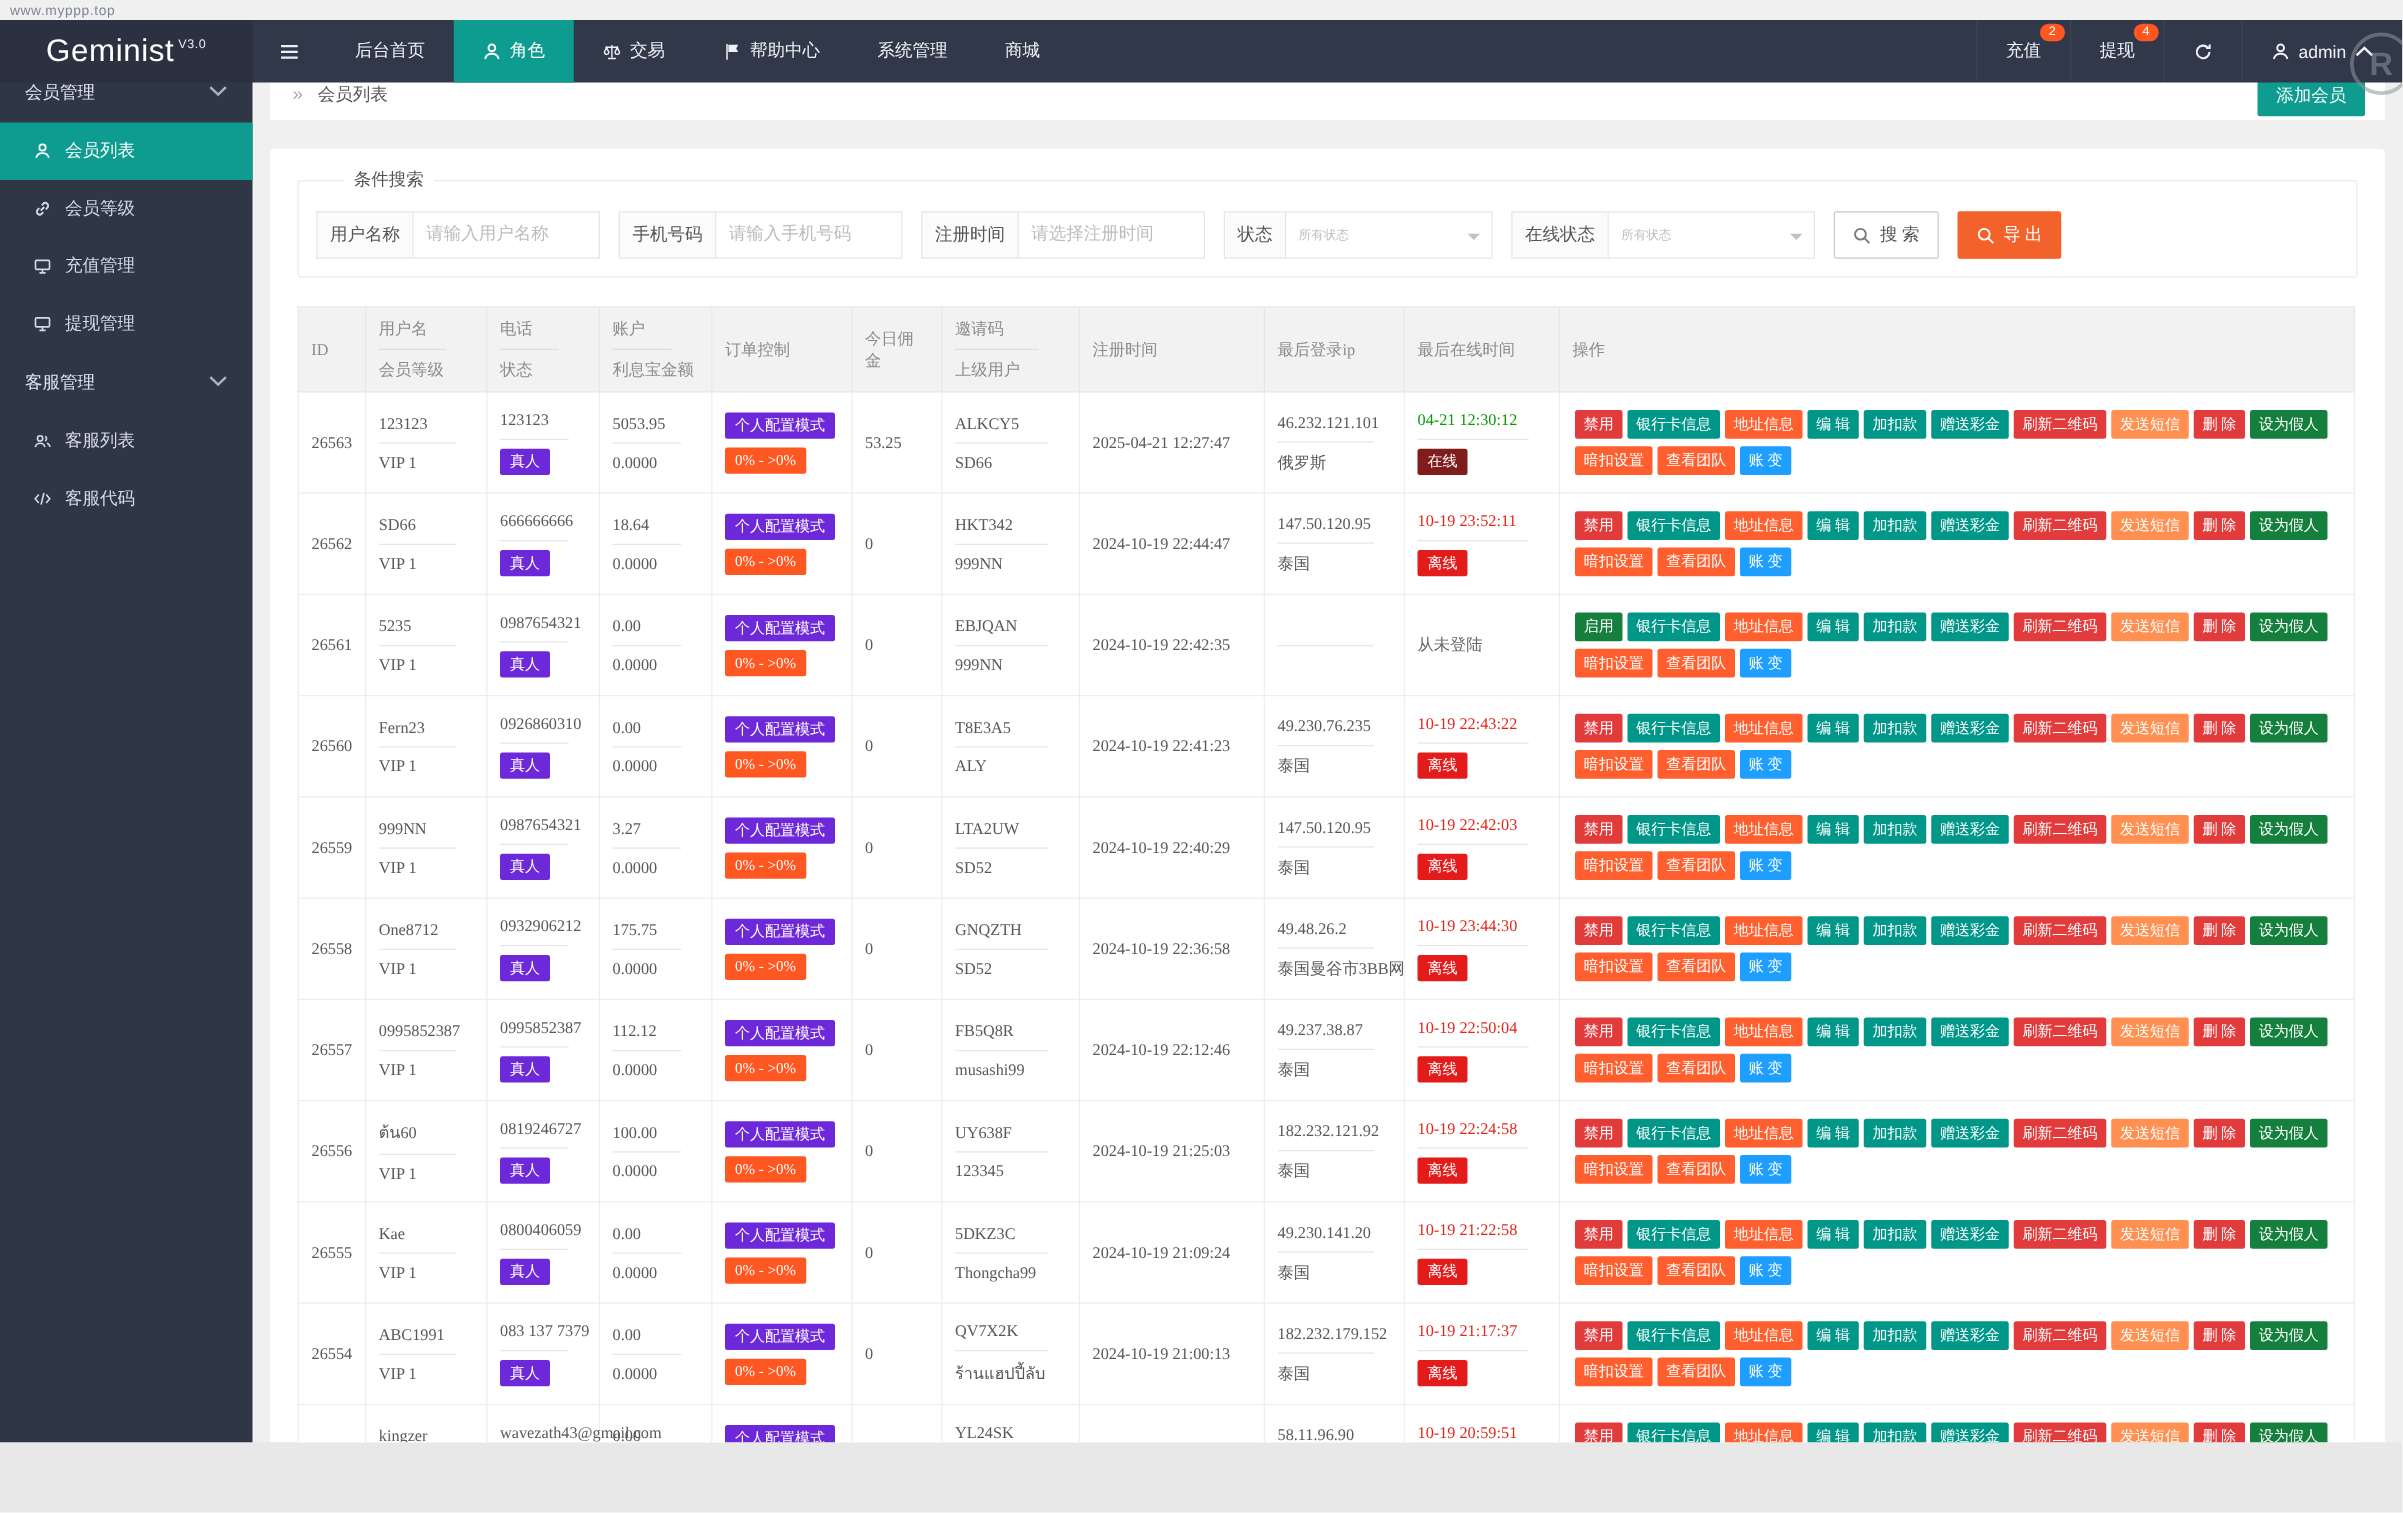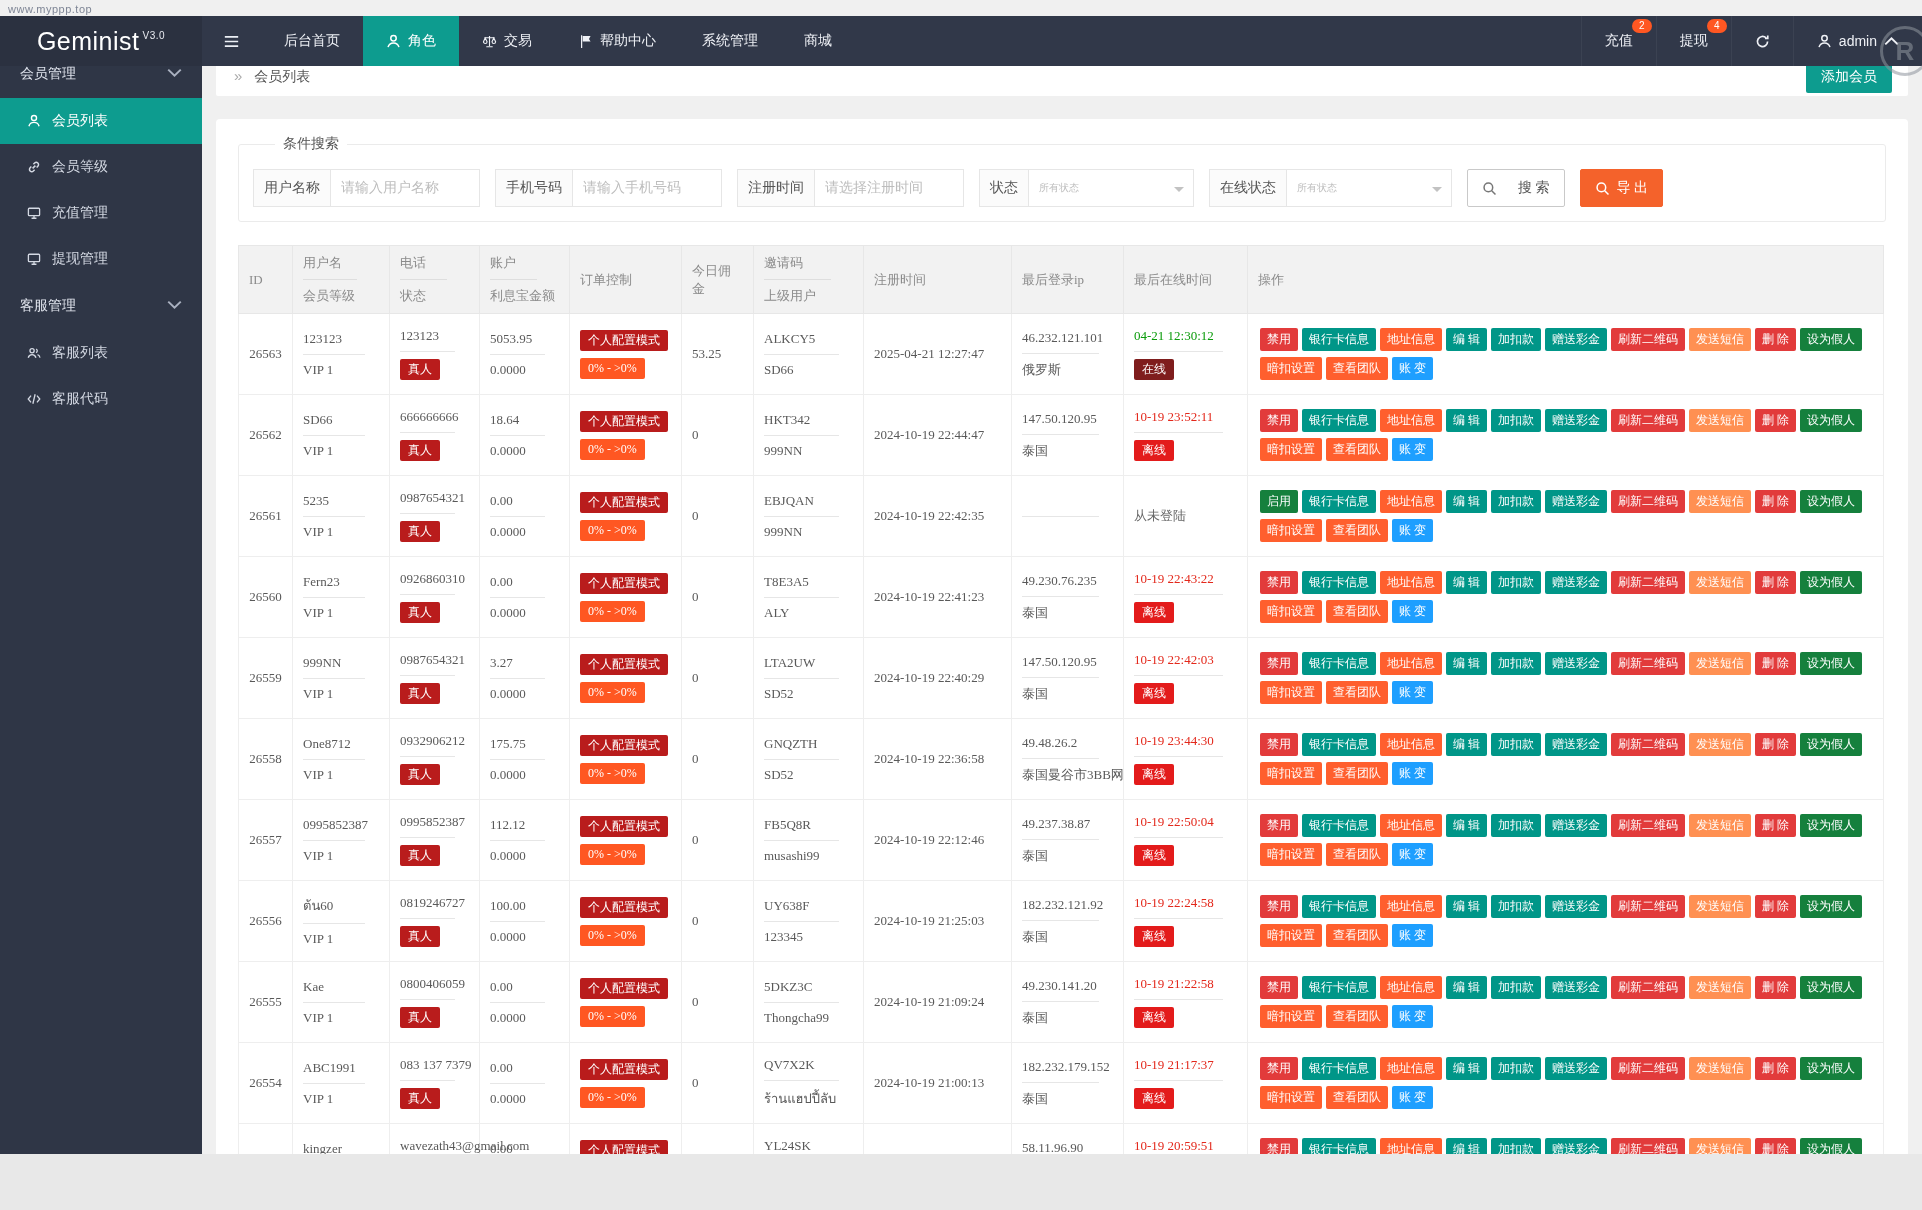--- a/index.html
+++ b/index.html
@@ -48,7 +48,7 @@
   .fgroup input::placeholder{color:#bdbdbd;}
   .fake-select{position:relative;width:128px;border:1px solid #e6e6e6;background:#fff;display:flex;align-items:center;padding:0 26px 0 10px;font-size:10px;color:#bdbdbd;cursor:pointer;}
   .fake-select .caret{position:absolute;right:9px;top:17px;width:0;height:0;border:5px solid transparent;border-top-color:#c2c2c2;}
-  .btn-search{height:38px;display:inline-flex;align-items:center;gap:21px;background:#fff;border:1px solid #c9c9c9;border-radius:2px;color:#555;font-size:14px;padding:0 14px;cursor:pointer;font-family:inherit;}
+  .btn-search{height:38px;display:inline-flex;align-items:center;gap:7px;background:#fff;border:1px solid #c9c9c9;border-radius:2px;color:#555;font-size:14px;padding:0 14px;cursor:pointer;font-family:inherit;}
   .btn-search .icon{color:#777;}
   .btn-export{height:38px;display:inline-flex;align-items:center;gap:7px;background:#f4622b;border:1px solid #f4622b;border-radius:2px;color:#fff;font-size:14px;padding:0 14px;cursor:pointer;font-family:inherit;}
 

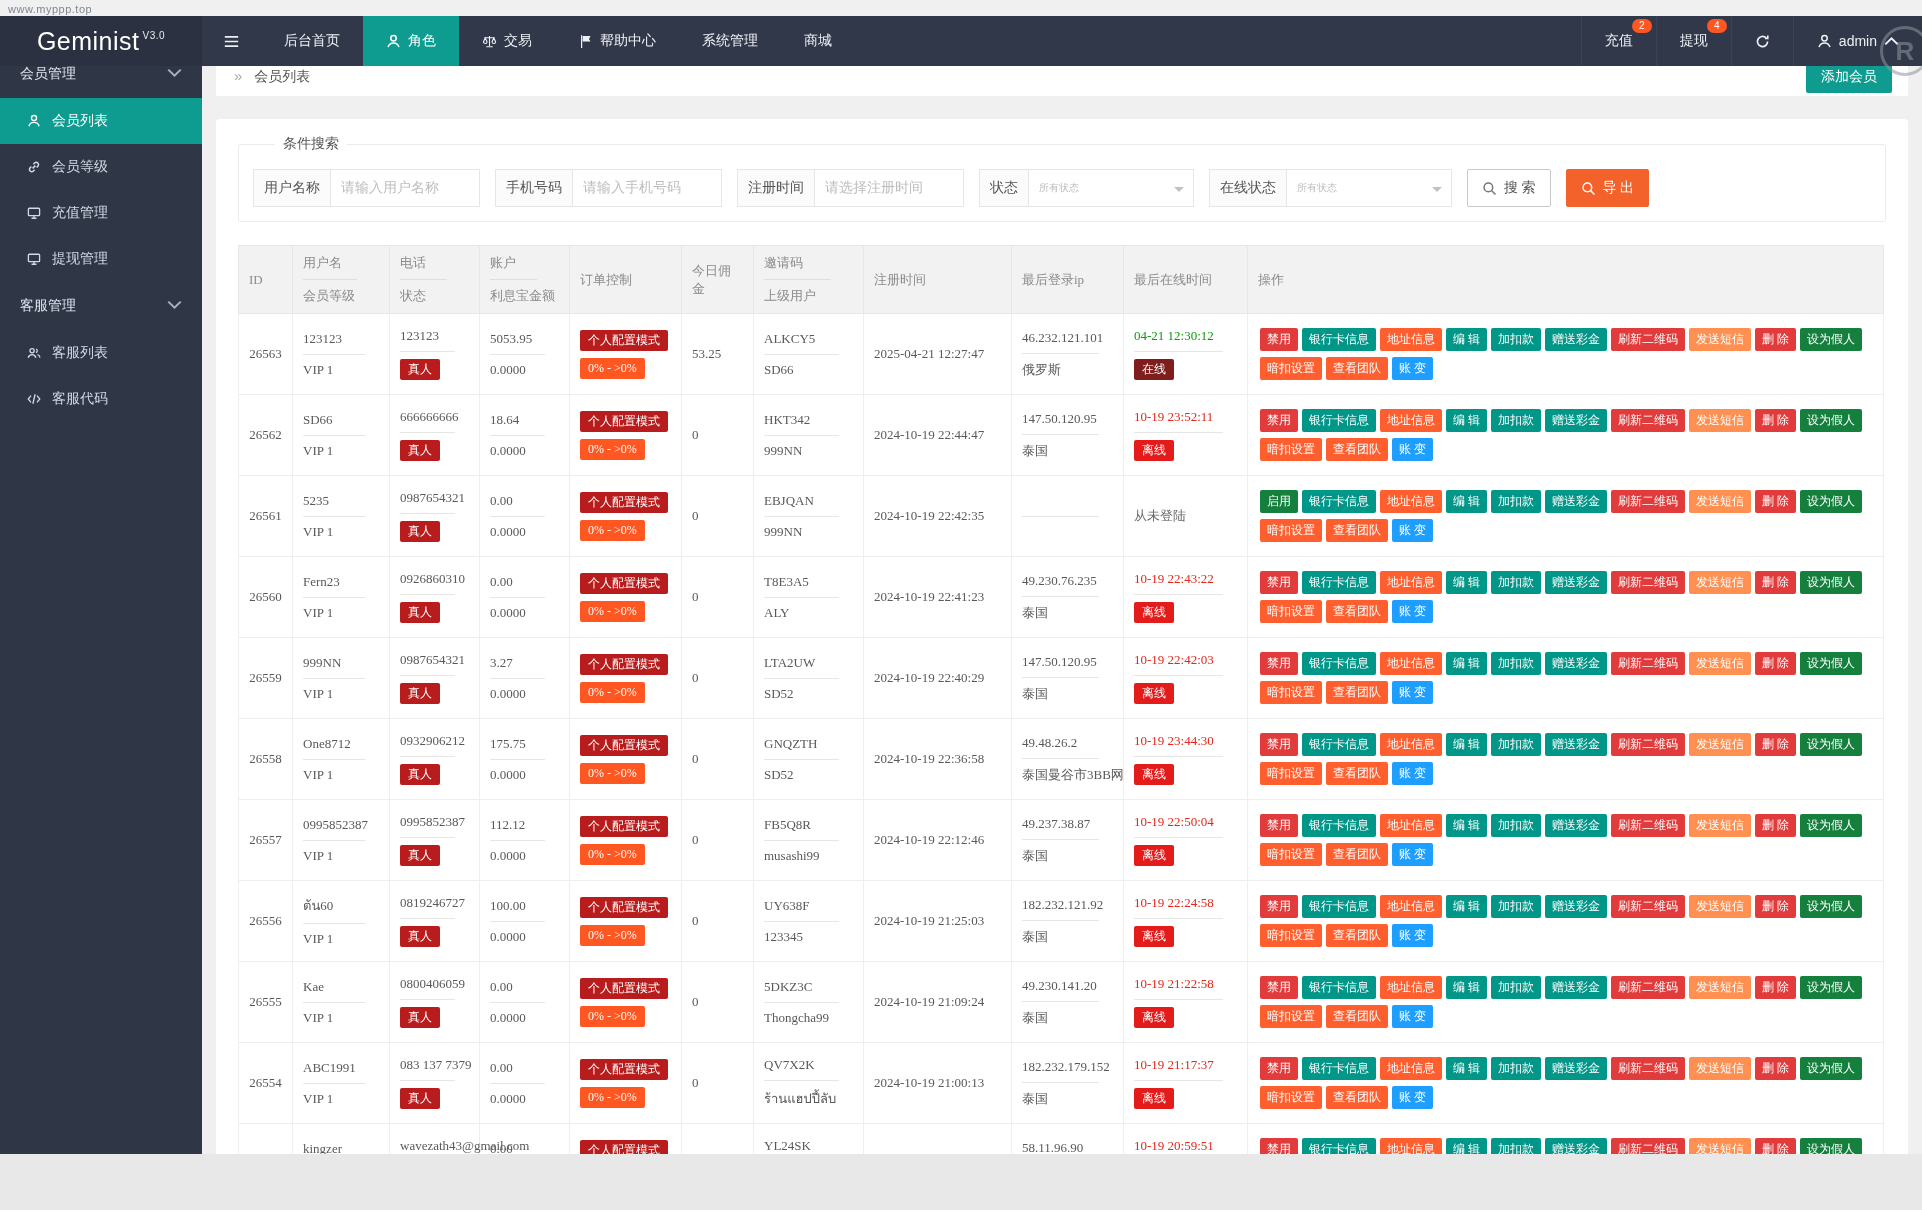--- a/index.html
+++ b/index.html
@@ -63,7 +63,7 @@
   .tl .line2{display:block;min-height:15px;white-space:nowrap;}
   th .tl .line1{margin-right:22px;border-color:#dedede;}
   .badge{display:inline-block;padding:3px 8px;border-radius:2px;color:#fff;font-size:12px;line-height:15px;white-space:nowrap;}
-  .badge.blue{background:#b91c1c;}
+  .badge.blue{background:#6d28d9;}
   .badge.orange{background:#ff5722;}
   .badge.on{background:#7f1d1d;}
   .badge.off{background:#e31b1b;}

